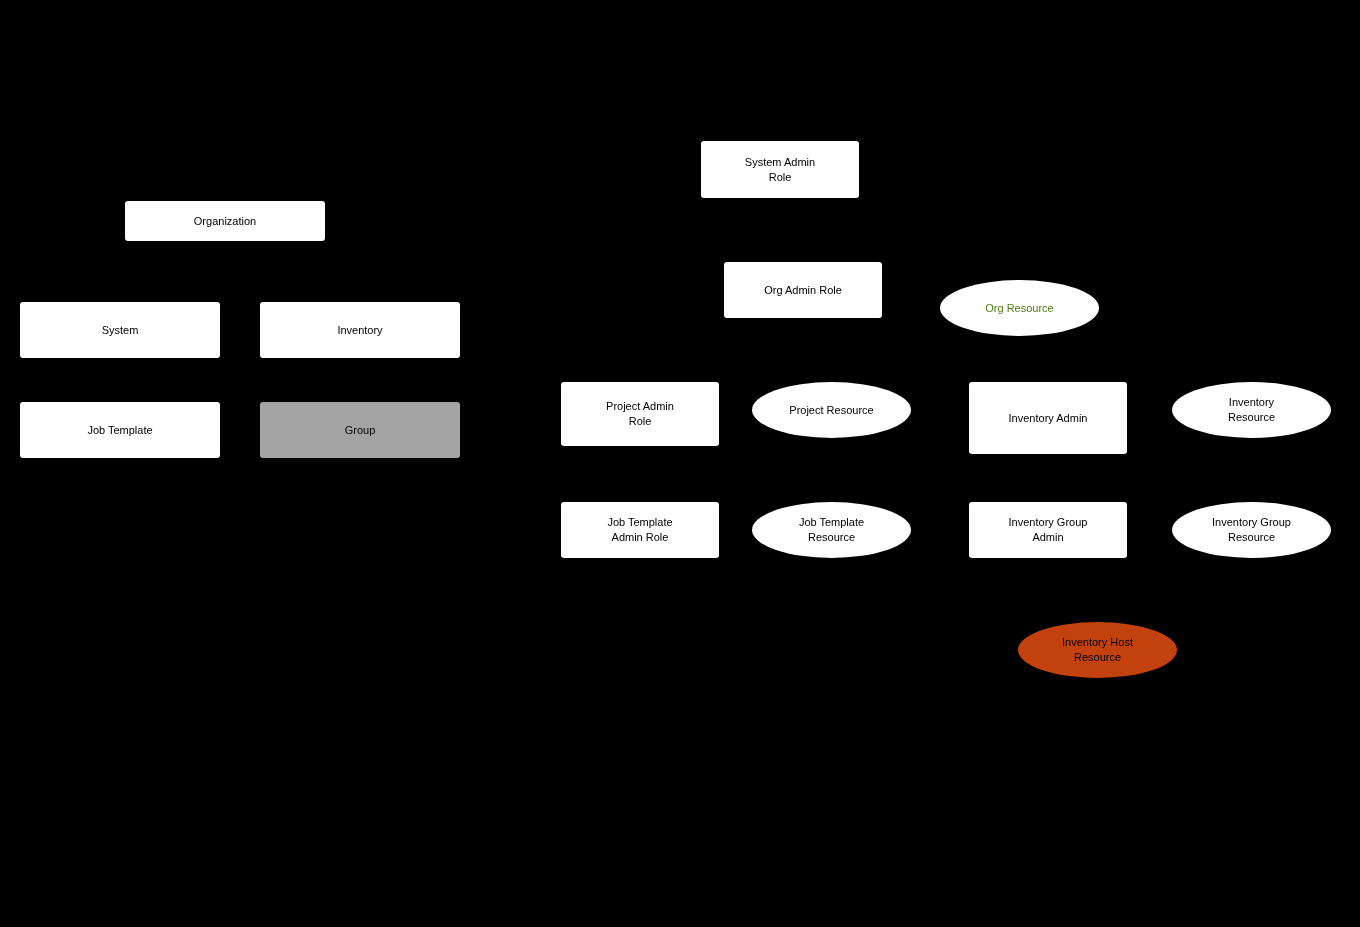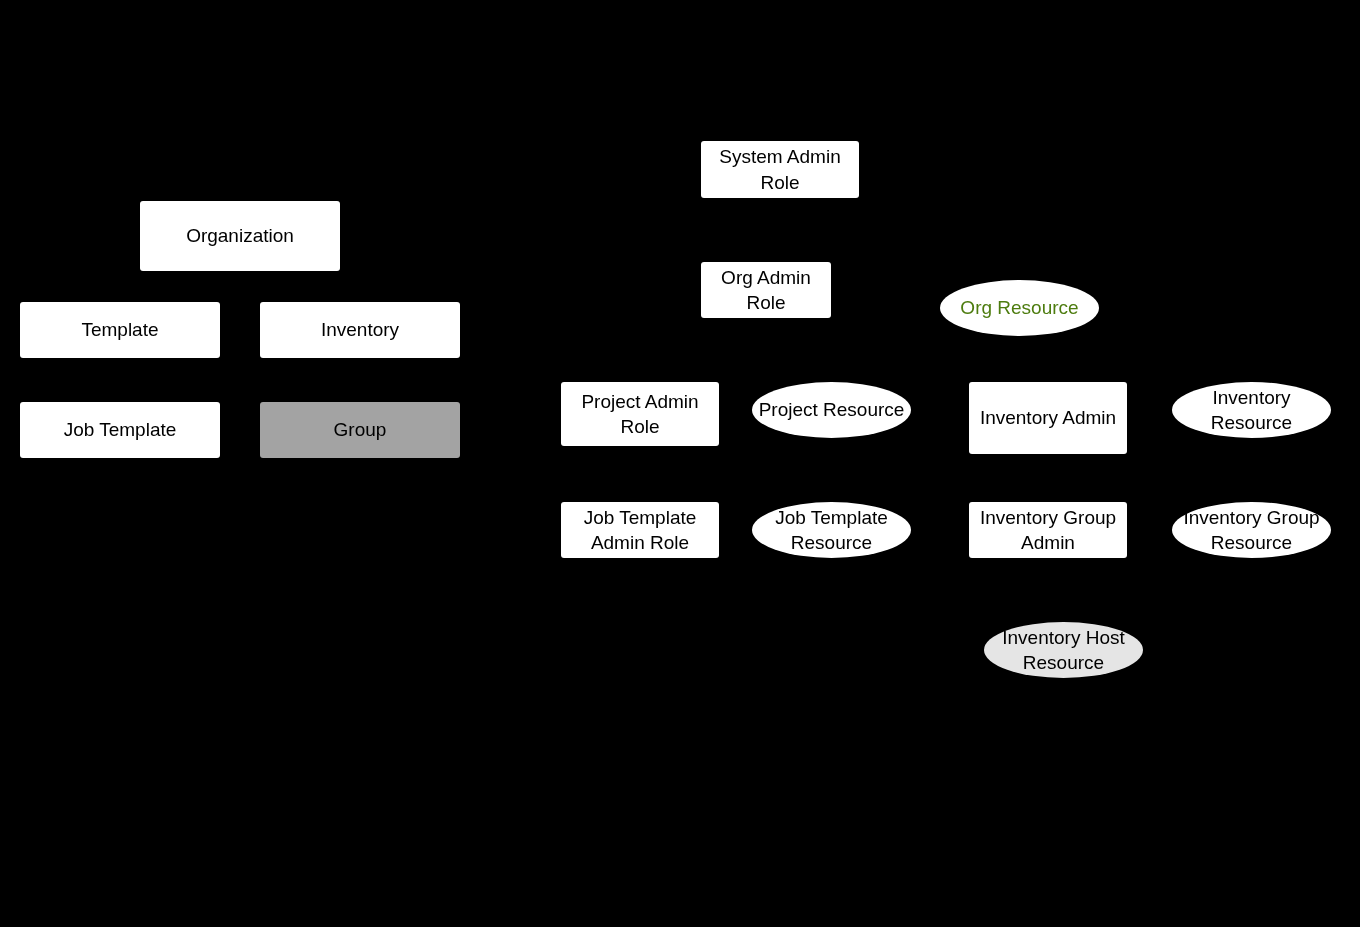--- a/index.html
+++ b/index.html
@@ -23,7 +23,7 @@
     align-items: center;
     justify-content: center;
     text-align: center;
-    font-size: 19px;
+    font-size: 11px;
     line-height: 1.32;
     box-sizing: border-box;
     padding: 2px 6px;

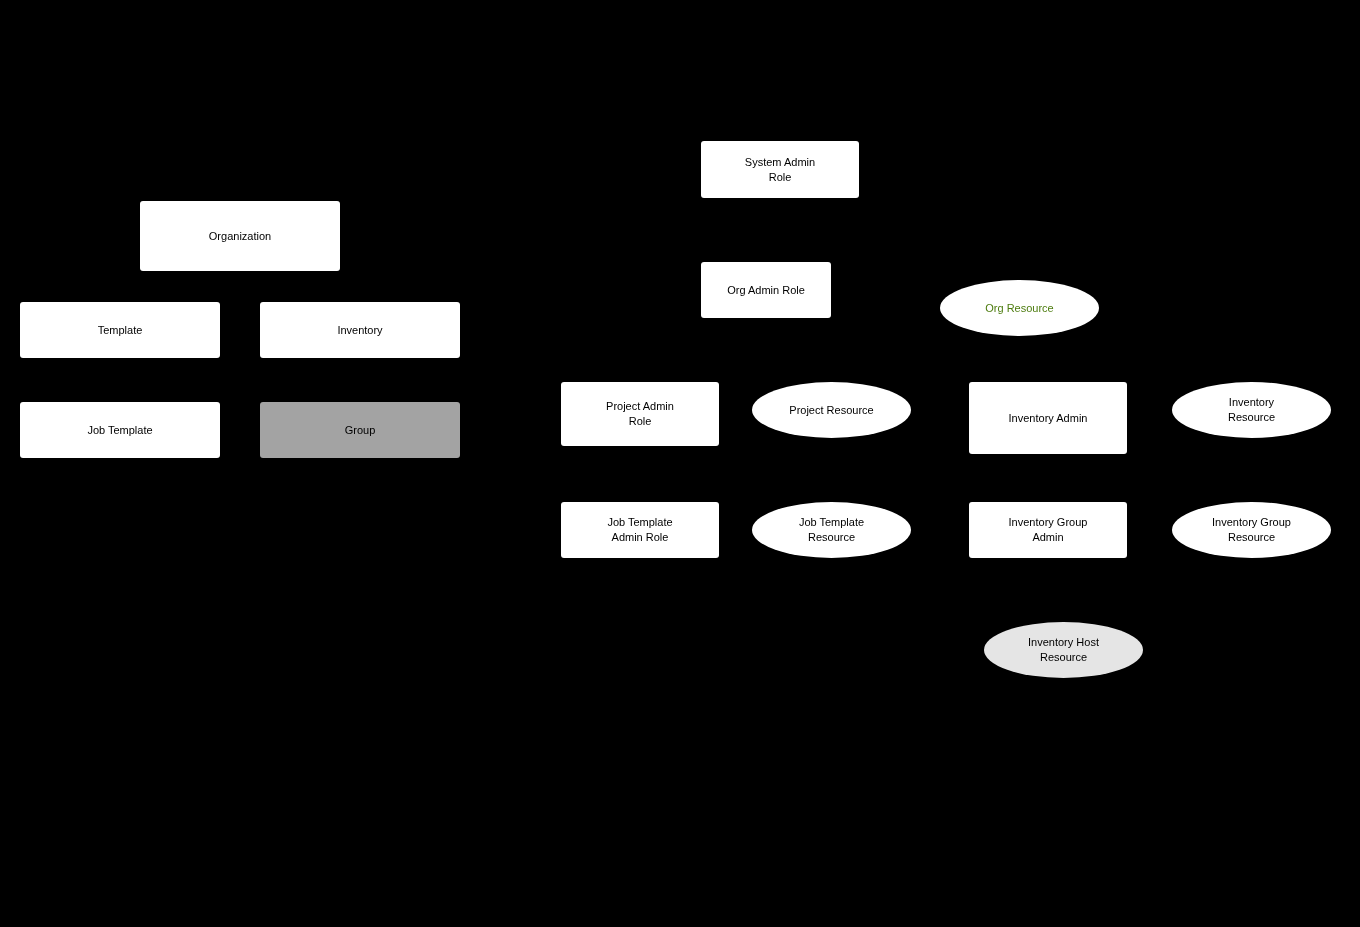--- a/index.html
+++ b/index.html
@@ -40,7 +40,7 @@
 <body>
 
 <div id="canvas" style="background: rgb(0, 0, 0);">
-    <div class="node rect" style="left: 140px; top: 201px; width: 200px; height: 70px; background: rgb(255, 255, 255); color: rgb(0, 0, 0);">Organization</div>
+    <div class="node rect" style="left: 125px; top: 201px; width: 200px; height: 40px; background: rgb(255, 255, 255); color: rgb(0, 0, 0);">Organization</div>
     <div class="node rect" style="left: 20px; top: 302px; width: 200px; height: 56px; background: rgb(255, 255, 255); color: rgb(0, 0, 0);">Template</div>
     <div class="node rect" style="left: 260px; top: 302px; width: 200px; height: 56px; background: rgb(255, 255, 255); color: rgb(0, 0, 0);">Inventory</div>
     <div class="node rect" style="left: 20px; top: 402px; width: 200px; height: 56px; background: rgb(255, 255, 255); color: rgb(0, 0, 0);">Job Template</div>

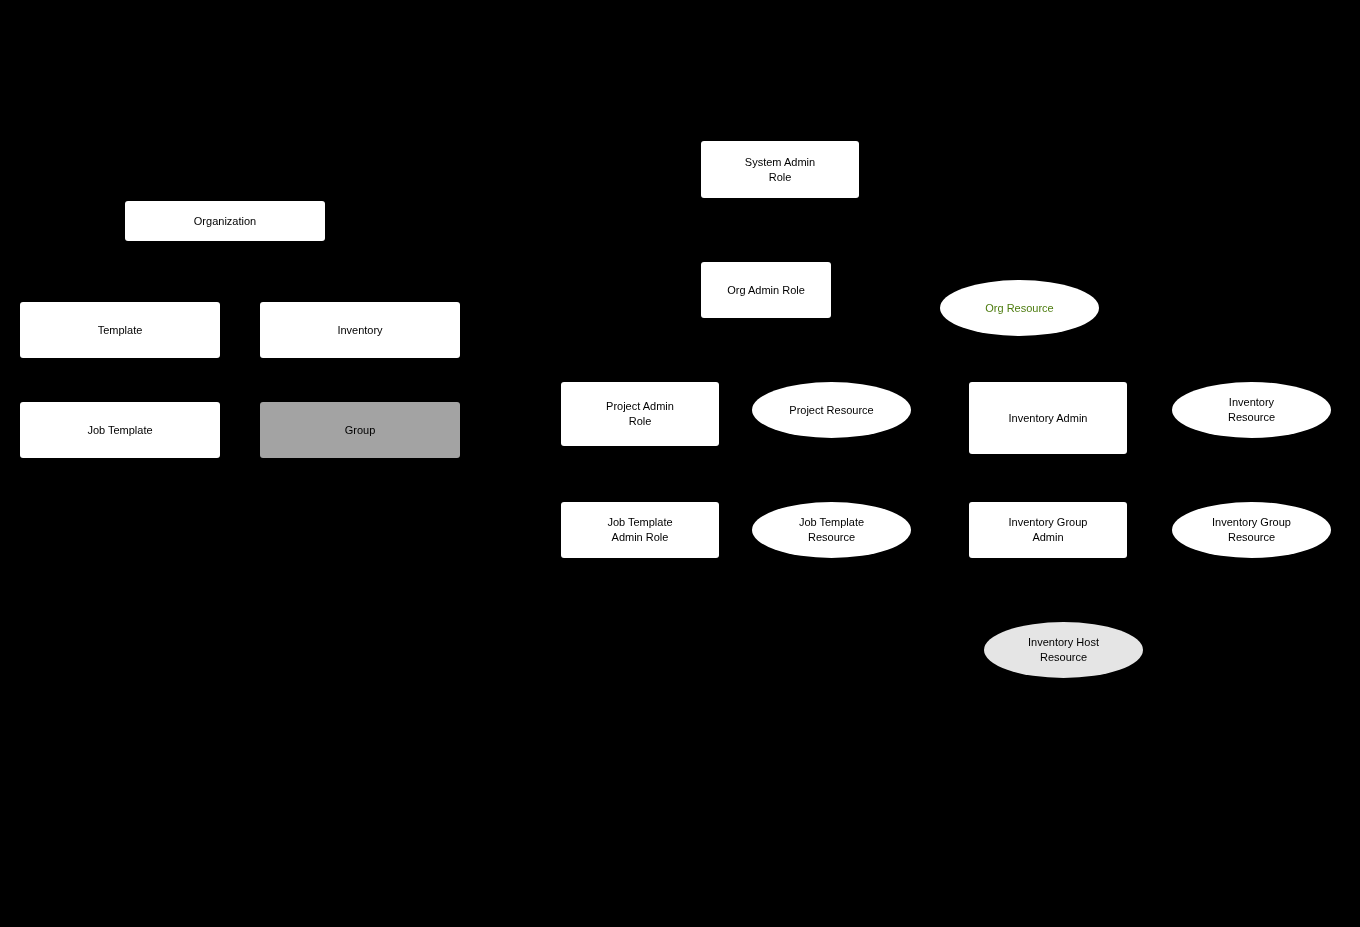--- a/index.html
+++ b/index.html
@@ -47,7 +47,7 @@
     <div class="node rect" style="left: 260px; top: 402px; width: 200px; height: 56px; background: #a3a3a3; color: rgb(0, 0, 0);">Group</div>
     <div class="node rect" style="left: 701px; top: 141px; width: 158px; height: 57px; background: rgb(255, 255, 255); color: rgb(0, 0, 0);">System Admin
 Role</div>
-    <div class="node rect" style="left: 701px; top: 262px; width: 130px; height: 56px; background: rgb(255, 255, 255); color: rgb(0, 0, 0);">Org Admin Role</div>
+    <div class="node rect" style="left: 724px; top: 262px; width: 158px; height: 56px; background: rgb(255, 255, 255); color: rgb(0, 0, 0);">Org Admin Role</div>
     <div class="node ellipse" style="left: 940px; top: 280px; width: 159px; height: 56px; background: rgb(255, 255, 255); color: #4d7c0f;">Org Resource</div>
     <div class="node rect" style="left: 561px; top: 382px; width: 158px; height: 64px; background: rgb(255, 255, 255); color: rgb(0, 0, 0); text-align: center;">Project Admin
 Role</div>

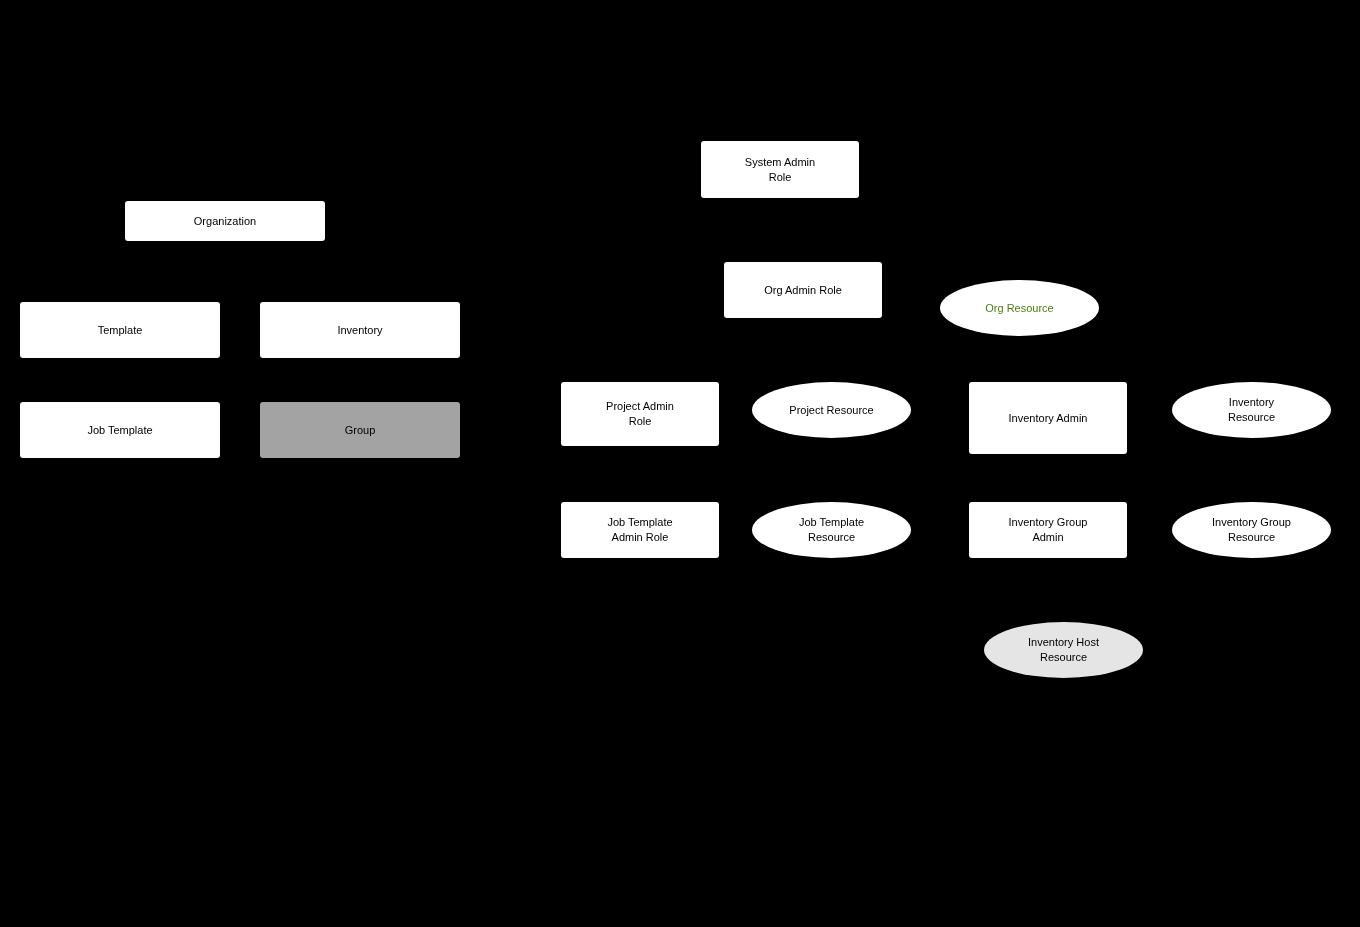--- a/index.html
+++ b/index.html
@@ -41,7 +41,7 @@
 
 <div id="canvas" style="background: rgb(0, 0, 0);">
     <div class="node rect" style="left: 125px; top: 201px; width: 200px; height: 40px; background: rgb(255, 255, 255); color: rgb(0, 0, 0);">Organization</div>
-    <div class="node rect" style="left: 20px; top: 302px; width: 200px; height: 56px; background: rgb(255, 255, 255); color: rgb(0, 0, 0);">Template</div>
+    <div class="node rect" style="left: 20px; top: 302px; width: 200px; height: 56px; background: rgb(255, 255, 255); color: rgb(0, 0, 0);">System</div>
     <div class="node rect" style="left: 260px; top: 302px; width: 200px; height: 56px; background: rgb(255, 255, 255); color: rgb(0, 0, 0);">Inventory</div>
     <div class="node rect" style="left: 20px; top: 402px; width: 200px; height: 56px; background: rgb(255, 255, 255); color: rgb(0, 0, 0);">Job Template</div>
     <div class="node rect" style="left: 260px; top: 402px; width: 200px; height: 56px; background: #a3a3a3; color: rgb(0, 0, 0);">Group</div>

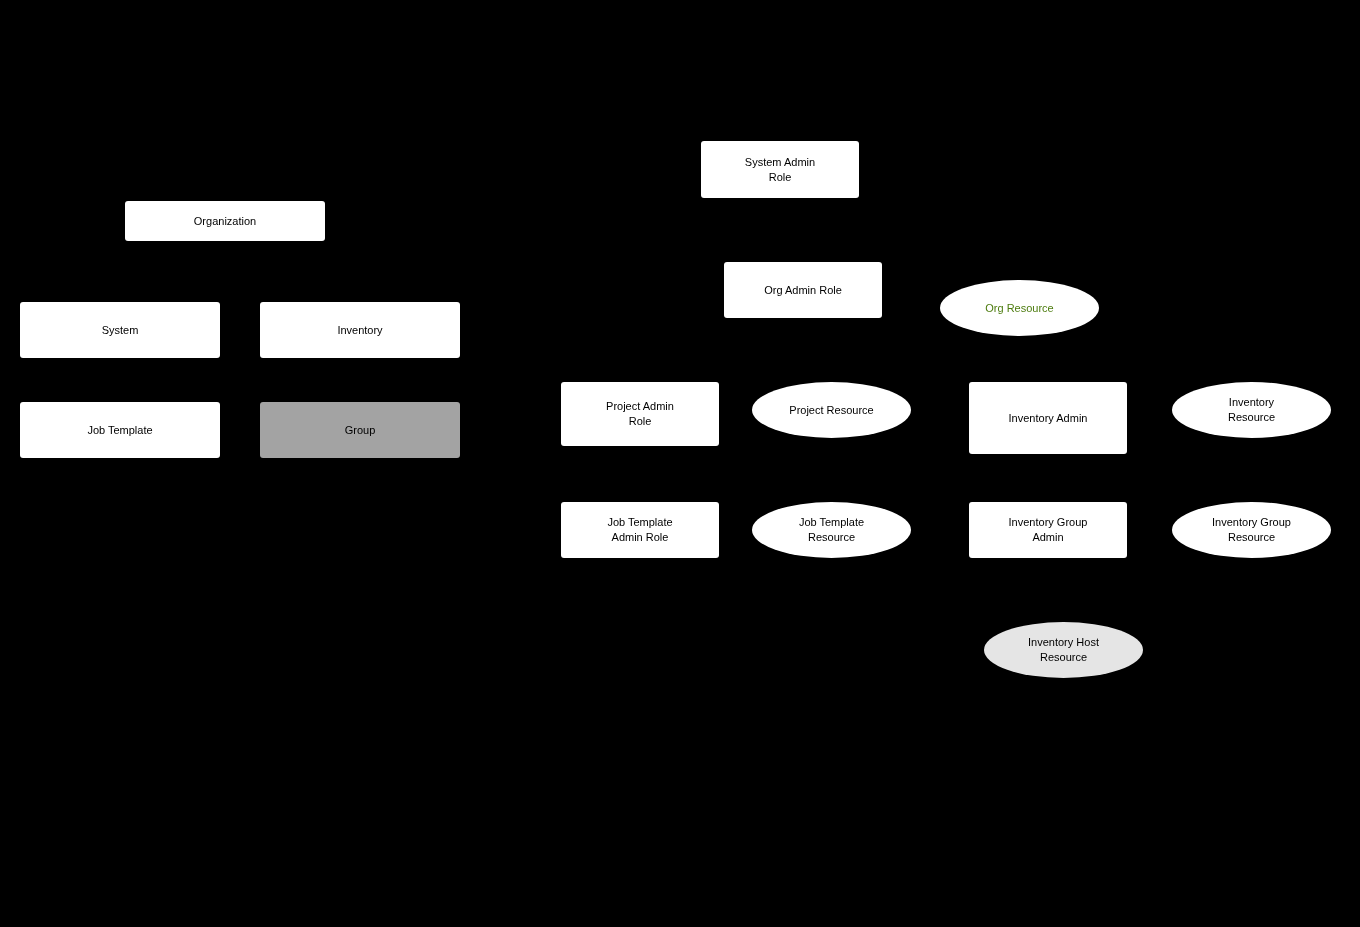--- a/index.html
+++ b/index.html
@@ -63,7 +63,7 @@
 Admin</div>
     <div class="node ellipse" style="left: 1172px; top: 502px; width: 159px; height: 56px; background: rgb(255, 255, 255); color: rgb(0, 0, 0);">Inventory Group
 Resource</div>
-    <div class="node ellipse" style="left: 984px; top: 622px; width: 159px; height: 56px; background: #e5e5e5; color: rgb(0, 0, 0);">Inventory Host
+    <div class="node ellipse" style="left: 1018px; top: 622px; width: 159px; height: 56px; background: #c2410c; color: rgb(0, 0, 0);">Inventory Host
 Resource</div>
   </div>
 

